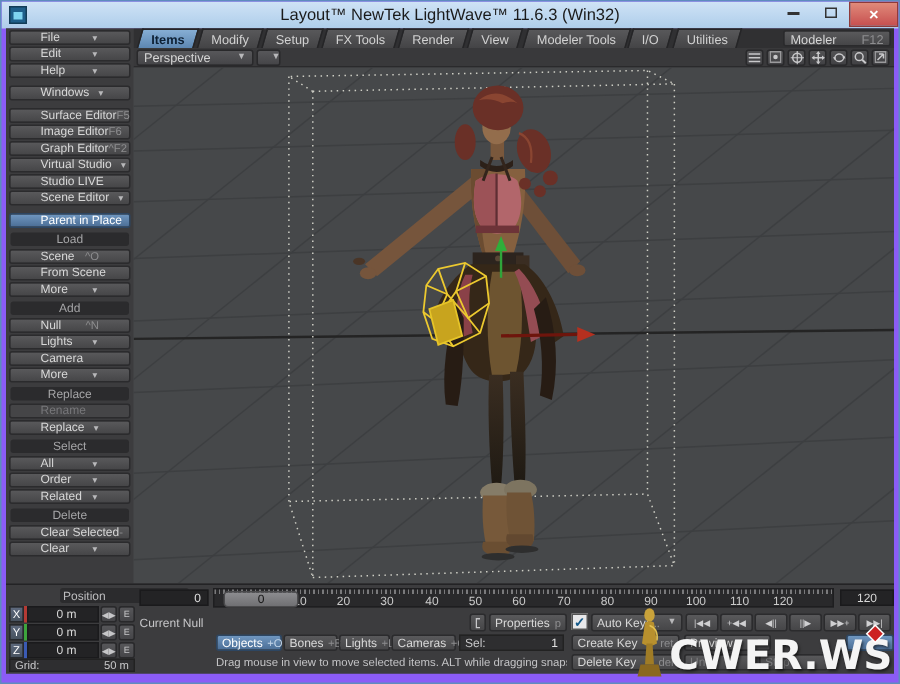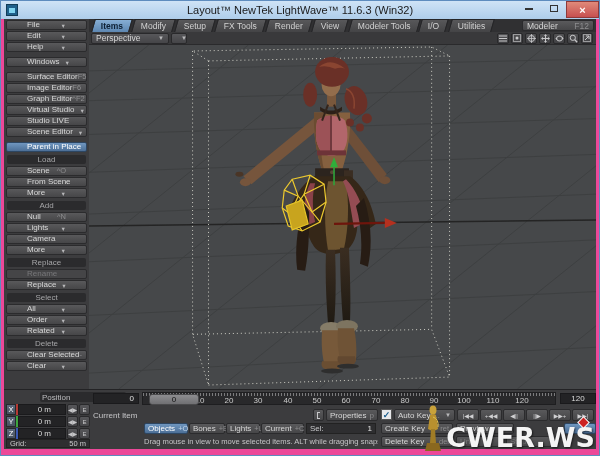--- a/index.html
+++ b/index.html
@@ -4,7 +4,7 @@
 <style>
   html,body{margin:0;padding:0;background:#888;}
   *{box-sizing:border-box;font-family:"Liberation Sans",sans-serif;}
-  .window{position:relative;width:600px;height:456px;background:#ec4899;overflow:hidden;border:1px solid #5e8cbe;}
+  .window{position:relative;width:600px;height:456px;background:#8b5cf6;overflow:hidden;border:1px solid #5e8cbe;}
   
   .titlebar{position:absolute;left:0;top:0;right:0;height:18px;background:linear-gradient(#cfe3f6,#aecdea);display:flex;align-items:center;}
   .appicon{width:12px;height:12px;margin-left:5px;background:#1f5f8a;border:1px solid #123c57;position:relative;}

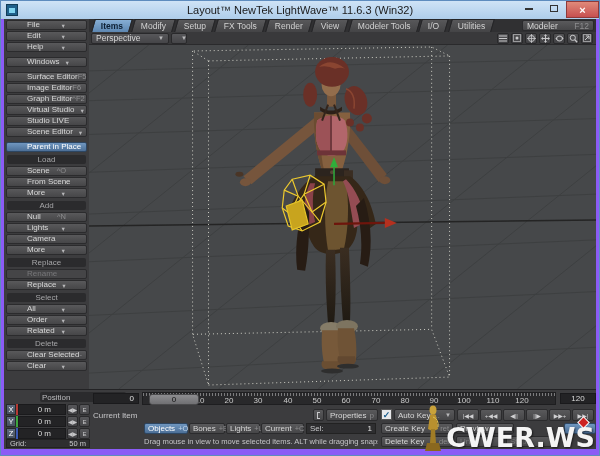--- a/index.html
+++ b/index.html
@@ -466,7 +466,7 @@
       </div>
       <div class="abs endfield">120</div>
 
-      <div class="abs cilabel">Current Item</div>
+      <div class="abs cilabel">Current Null</div>
       <div class="abs btn" style="left:309px;top:19px;width:11px;justify-content:center">
           <svg width="6" height="7">
             <rect x="0.5" y="0.5" width="5" height="6" fill="none" stroke="#c8c8ca"></rect>

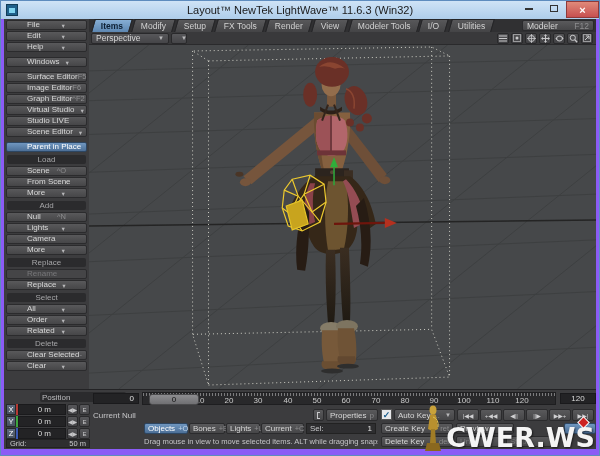--- a/index.html
+++ b/index.html
@@ -505,7 +505,7 @@
           <span class="sc">+L</span>
       </div>
       <div class="abs btn" style="left:257px;top:33px;width:43px;height:11px">
-        <span>Current</span>
+        <span>Cameras</span>
           <span class="sc">+C</span>
       </div>
       <div class="abs selfield">

